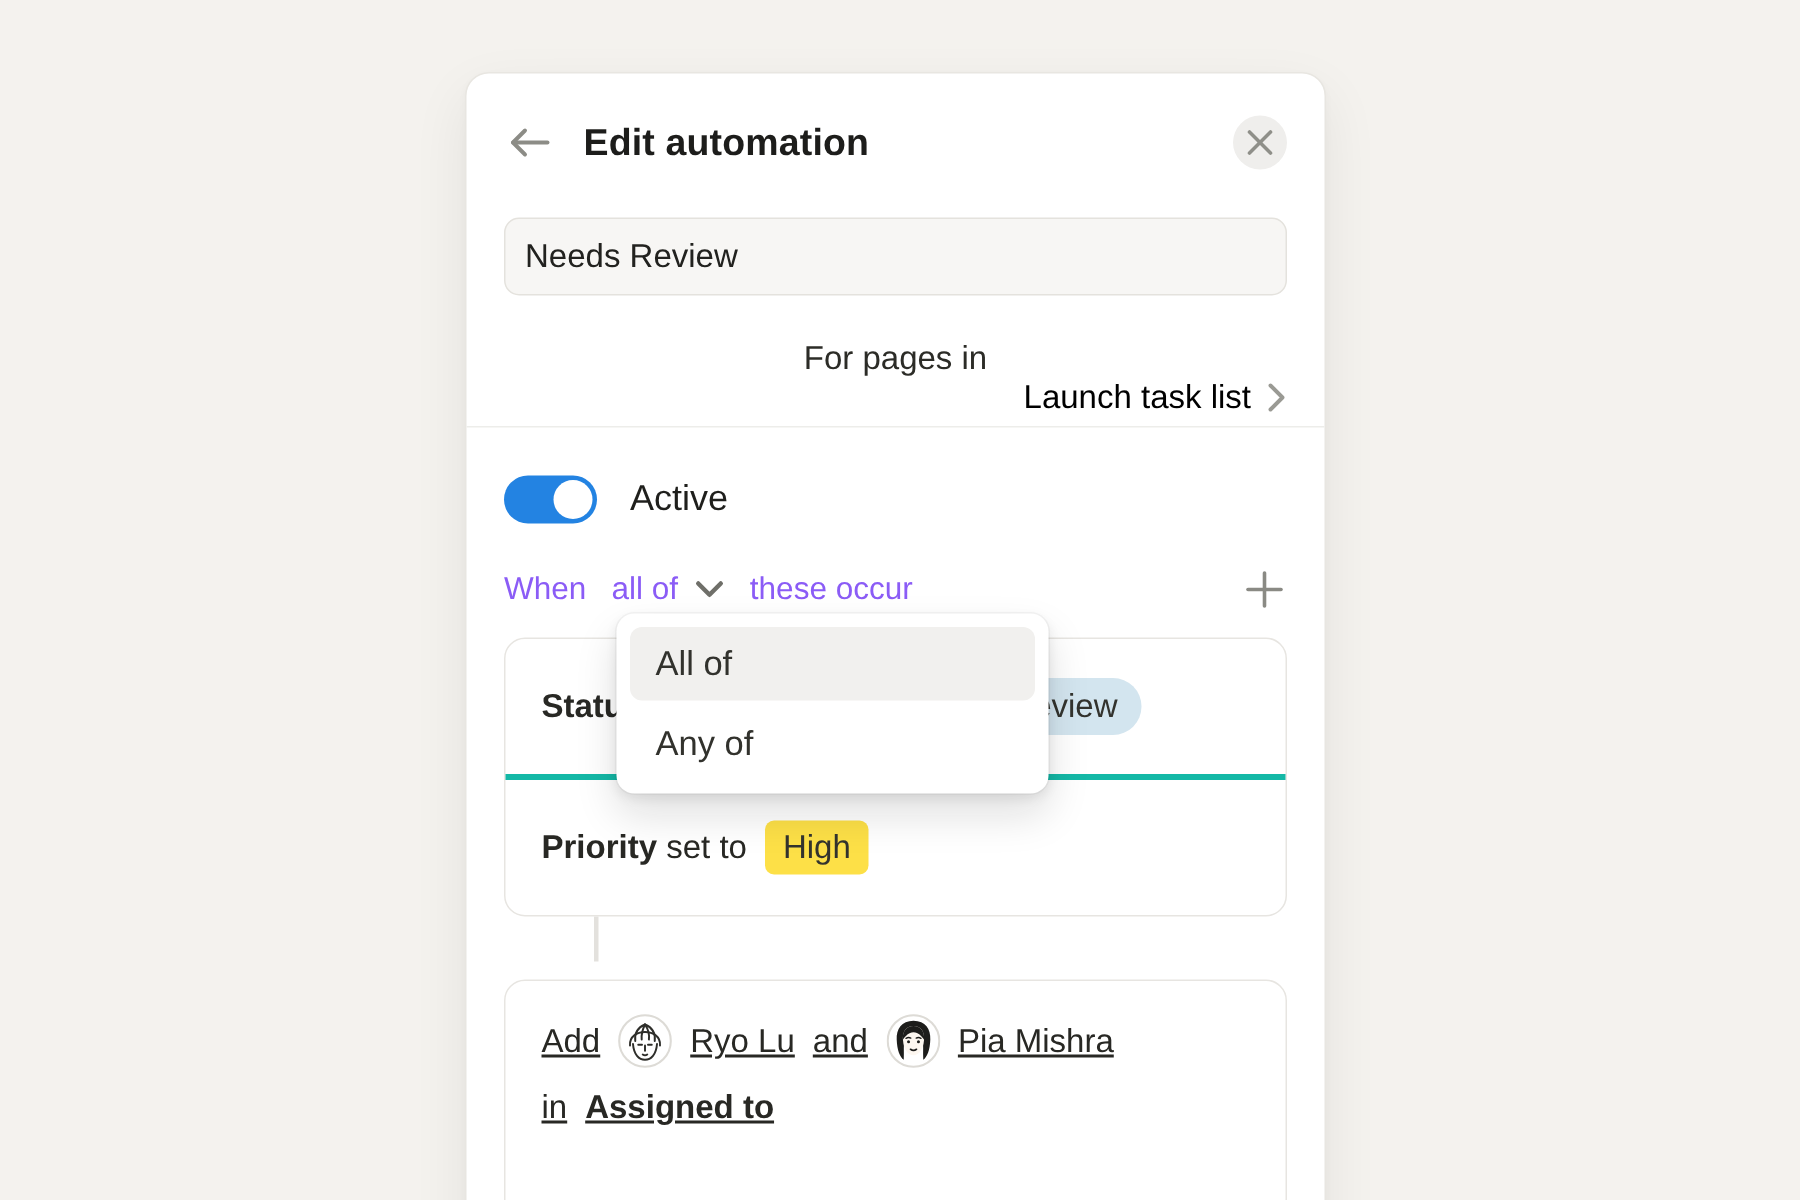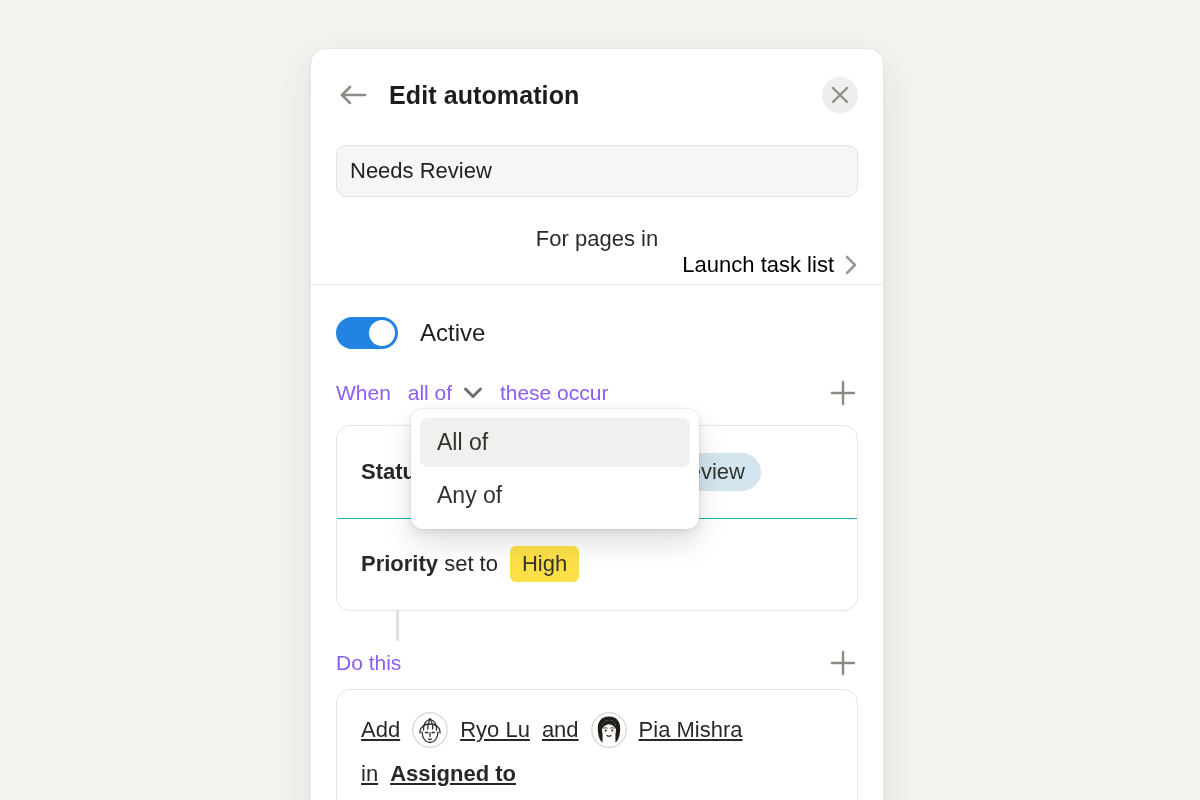--- a/index.html
+++ b/index.html
@@ -63,7 +63,7 @@
     display:flex;flex-direction:column;height:186px;box-sizing:border-box;background:#fff;
   }
   .cond-row{flex:1;display:flex;align-items:center;padding:0 24px;position:relative;}
-  .cond-row + .cond-row{border-top:1px solid #14b8a6;align-items:center;}
+  .cond-row + .cond-row{border-top:4px solid #14b8a6;align-items:center;}
   .cond-text{font-size:22px;color:#282824;}
   .cond-prop{font-weight:700;}
   .pill{display:inline-block;font-size:22px;color:#33332e;line-height:1;}

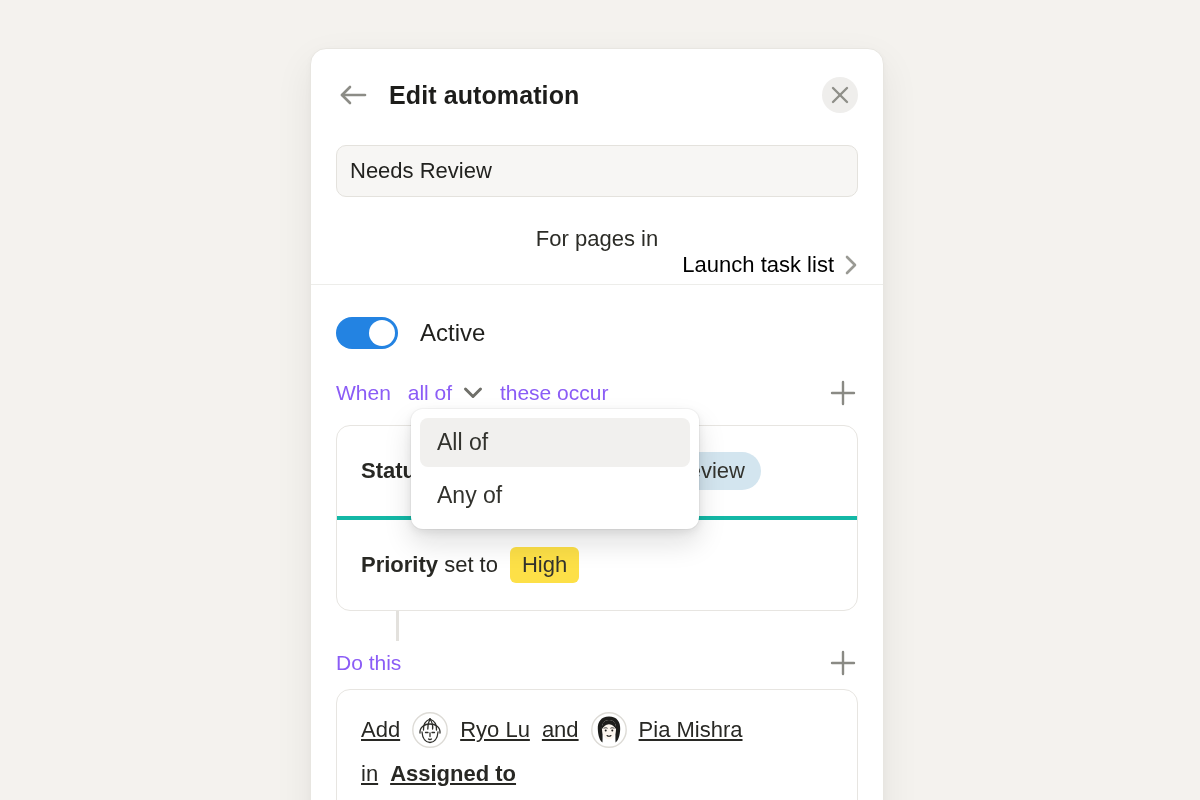--- a/index.html
+++ b/index.html
@@ -193,17 +193,6 @@
     <div class="connector"></div>
 
     
-    <div class="sec-row do-row">
-      <div class="sec-label">Do this</div>
-      <div class="plus-btn">
-        <span>
-          <svg width="26" height="26" viewBox="0 0 26 26" stroke="#8a8a84" stroke-width="2.4" stroke-linecap="round">
-            <path d="M13 2 V24"></path>
-              <path d="M2 13 H24"></path>
-          </svg>
-        </span>
-      </div>
-    </div>
 
     
     <div class="action-box">

